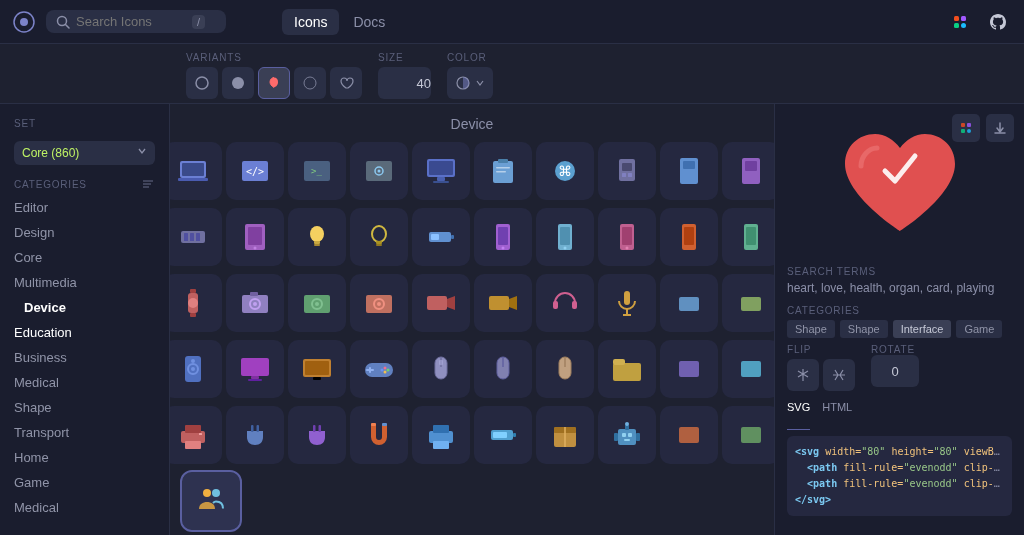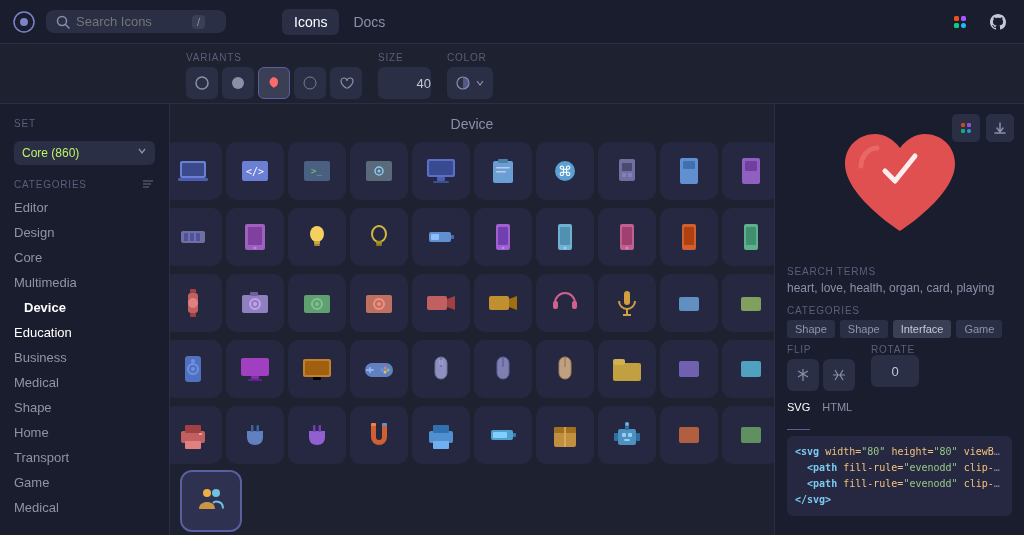--- a/index.html
+++ b/index.html
@@ -442,8 +442,8 @@
     <div class="sidebar-item">Business</div>
     <div class="sidebar-item">Medical</div>
     <div class="sidebar-item">Shape</div>
+    <div class="sidebar-item">Transport</div>
     <div class="sidebar-item">Home</div>
-    <div class="sidebar-item">Transport</div>
     <div class="sidebar-item">Game</div>
     <div class="sidebar-item">Medical</div>
 

